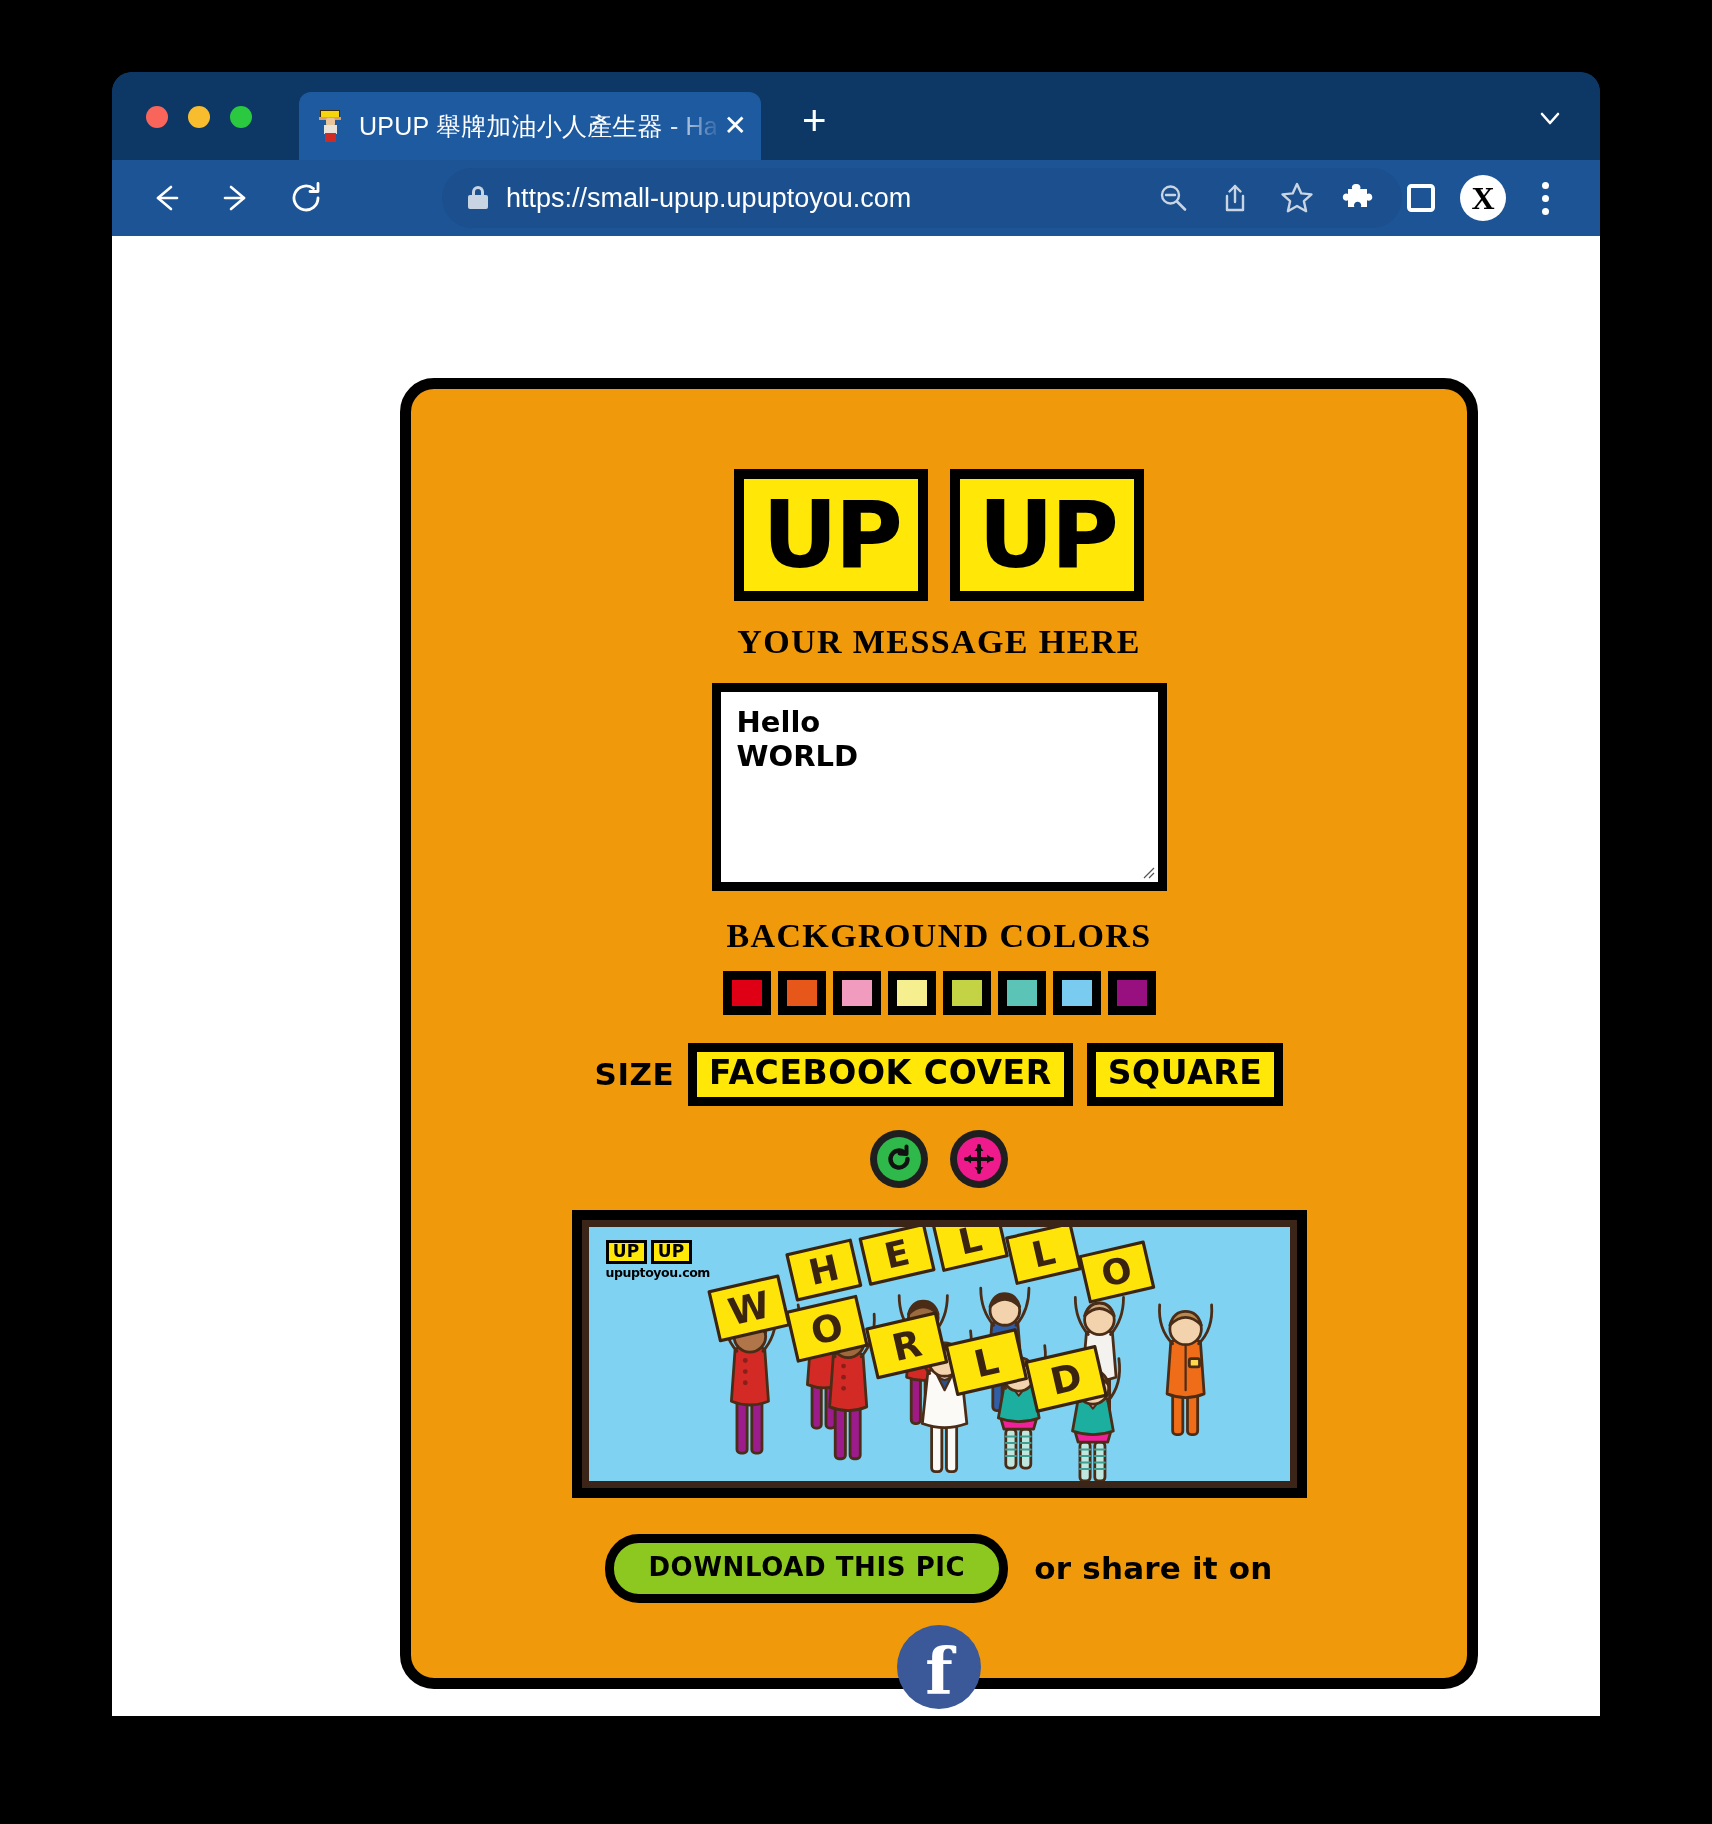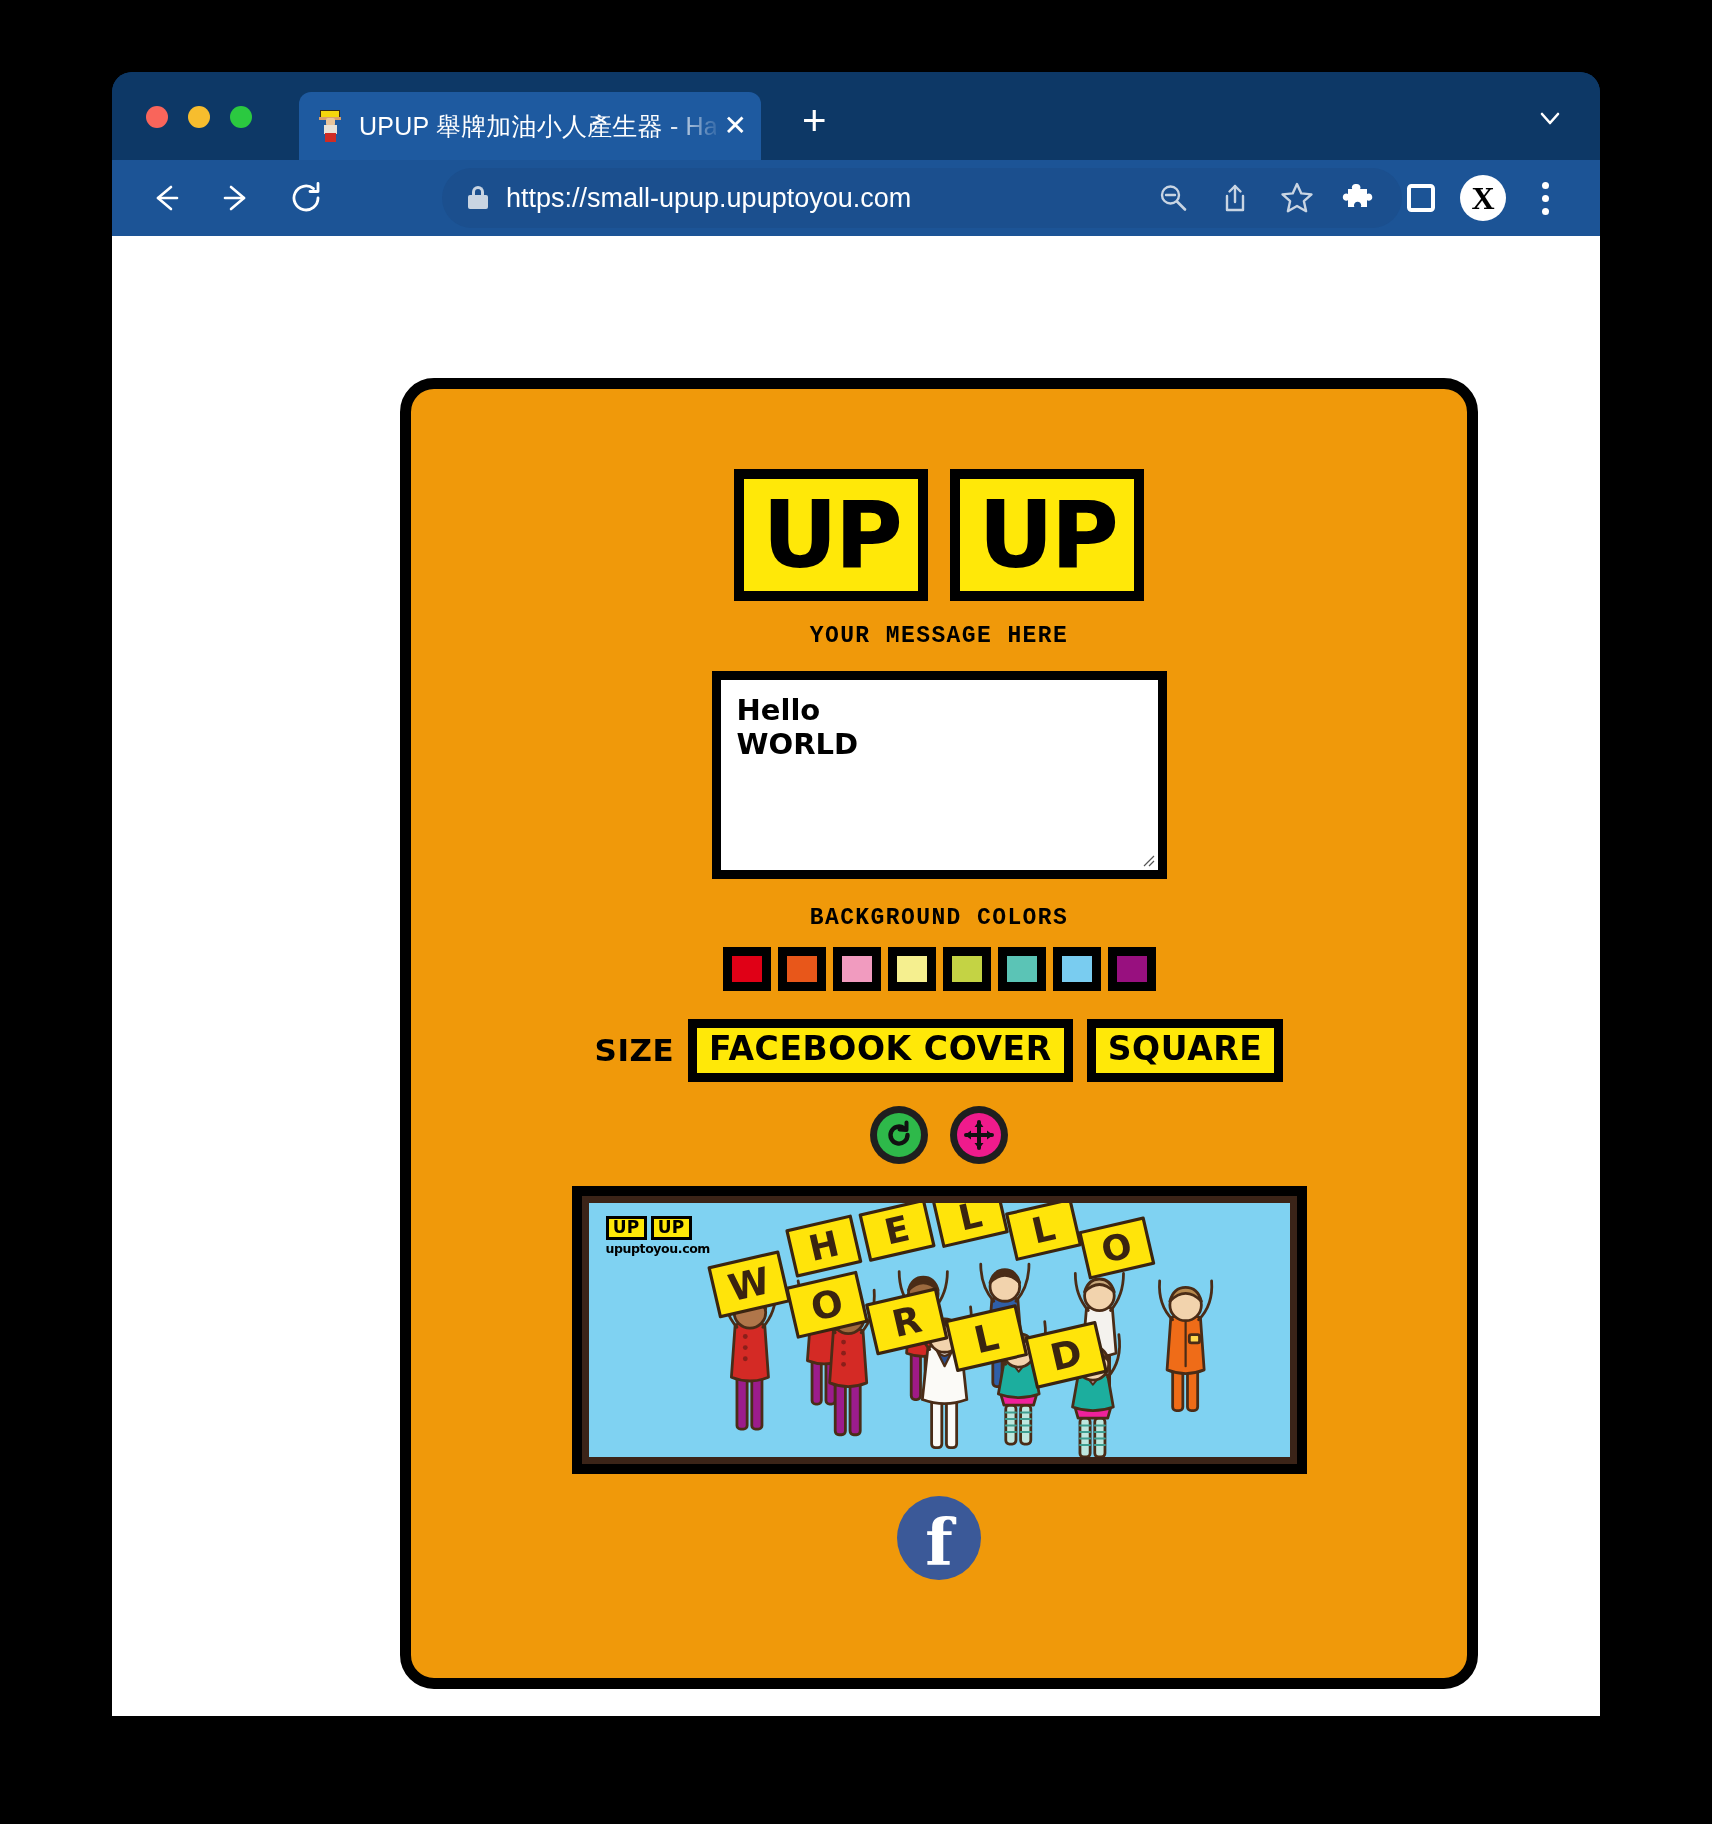--- a/index.html
+++ b/index.html
@@ -247,9 +247,9 @@
 
   .section-label {
     text-align: center;
-    font-family: Liberation Mono, monospace;
+    font-family: Liberation Serif, serif;
     font-weight: bold;
-    font-size: 23px;
+    font-size: 34px;
     letter-spacing: 1.4px;
     color: #000000;
   }

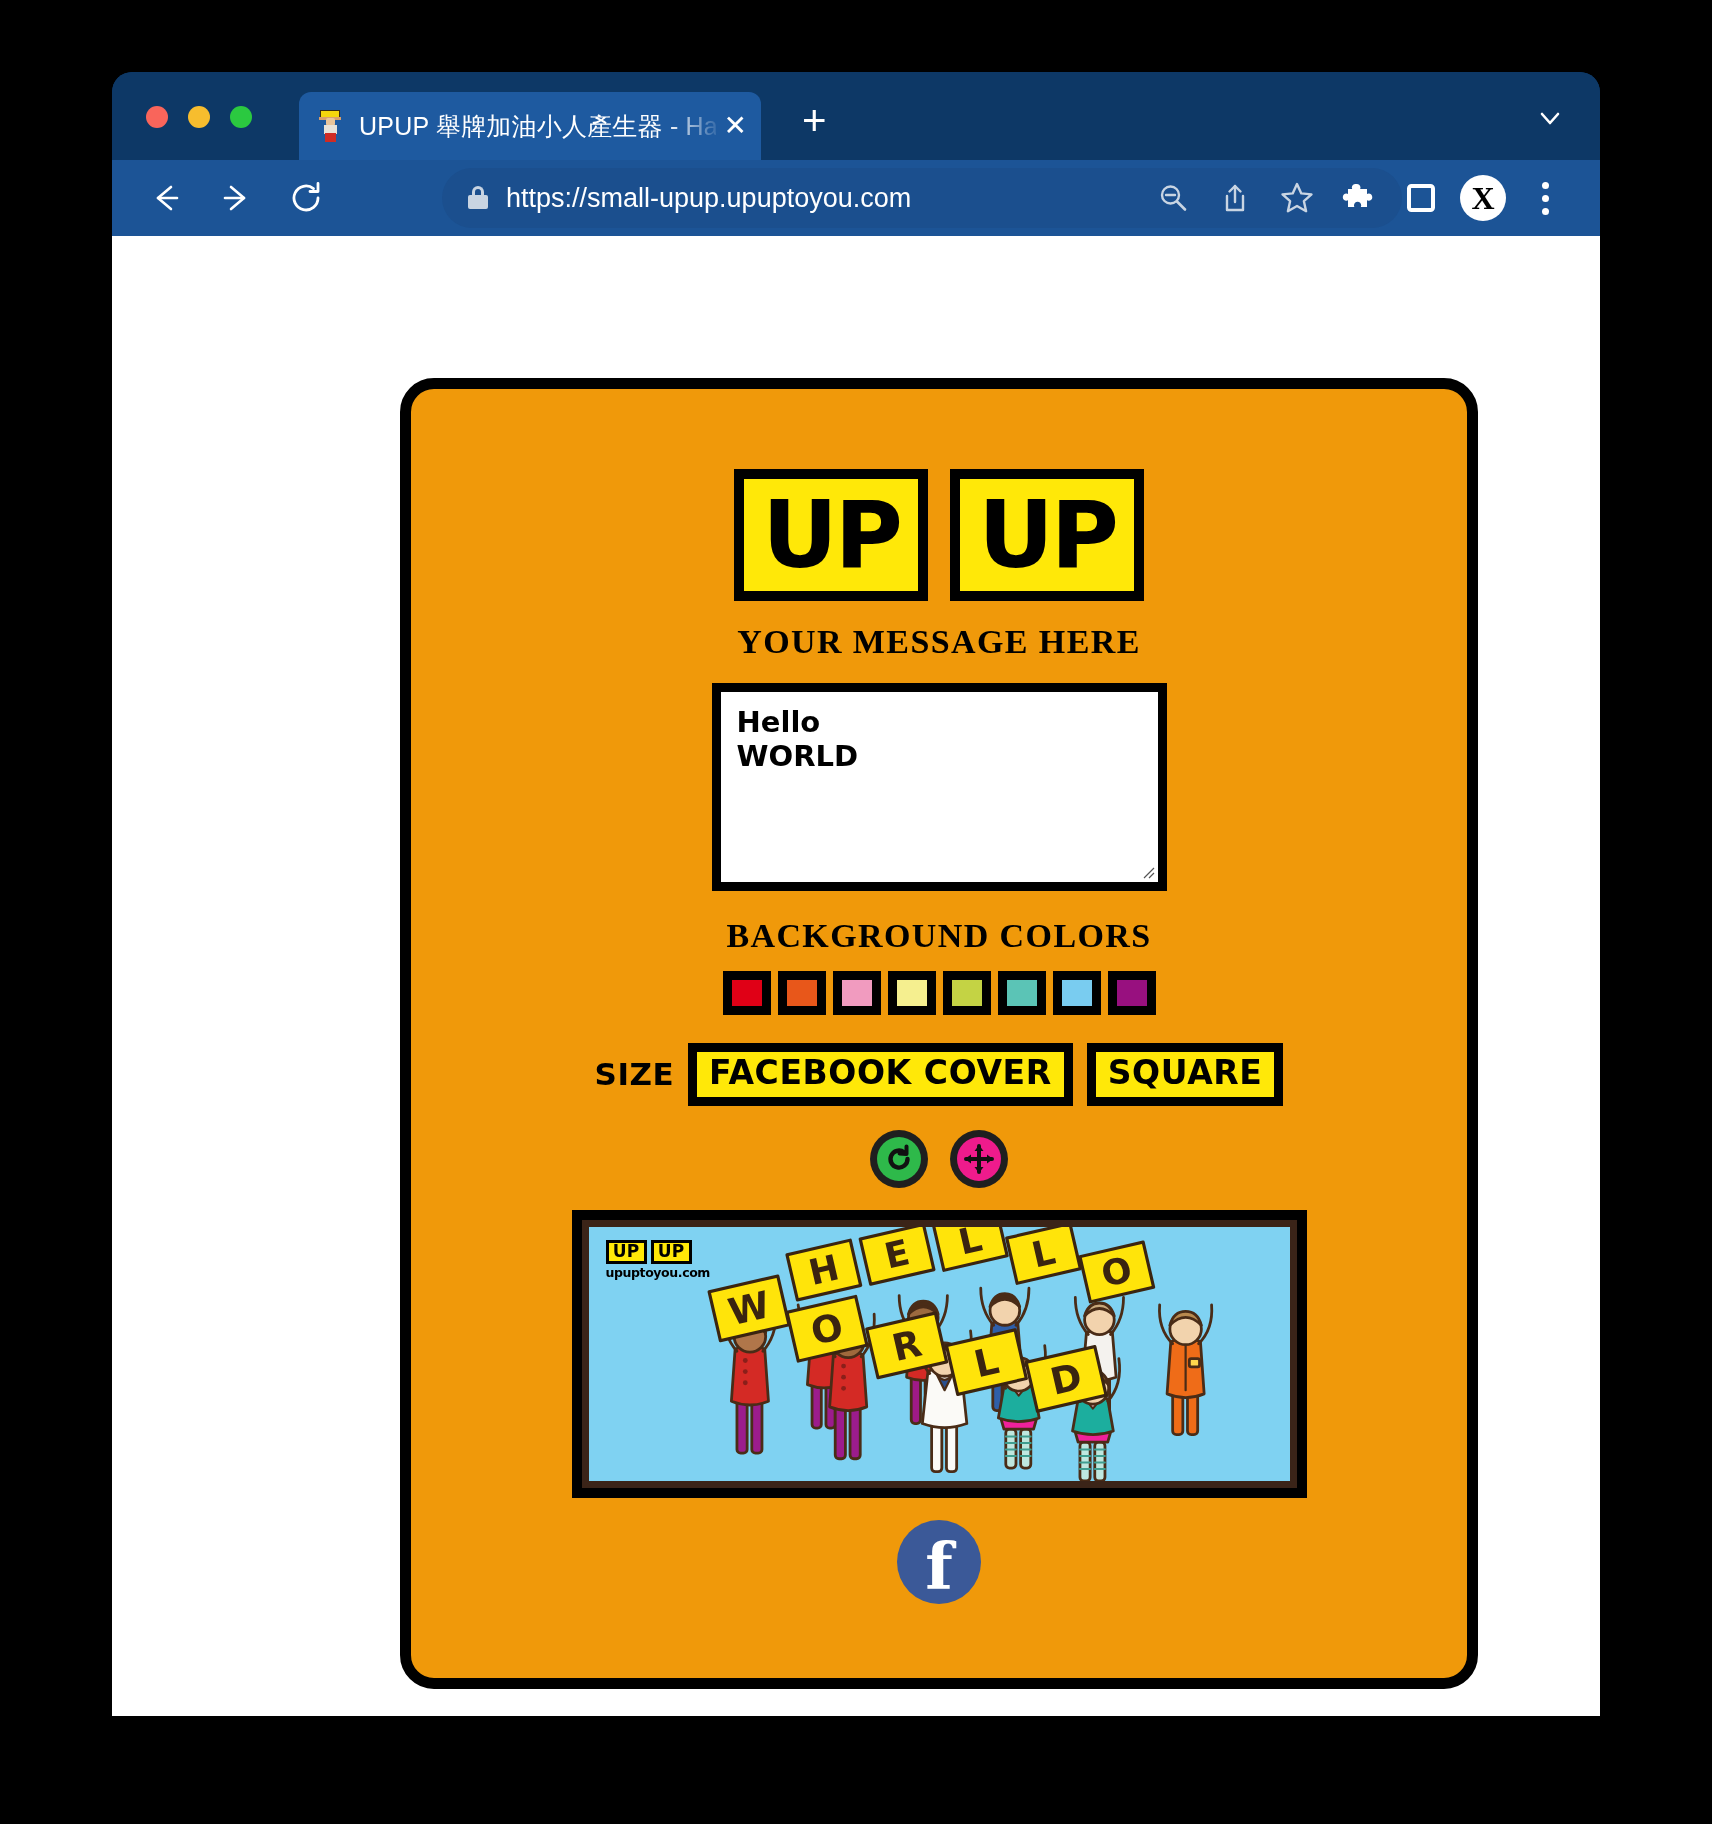--- a/index.html
+++ b/index.html
@@ -823,6 +823,10 @@
           </div>
         </div>
 
+        <div class="download-row">
+          <span class="download-btn">DOWNLOAD THIS PIC</span>
+          <span class="share-text">or share it on</span>
+        </div>
 
         <div class="fb-row">
           <span class="fb-icon">

